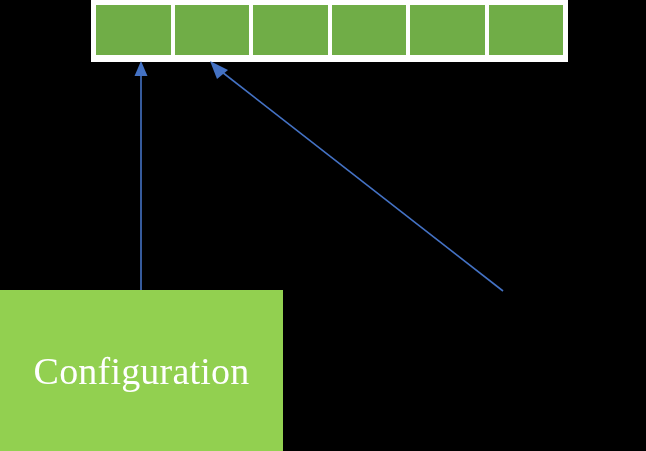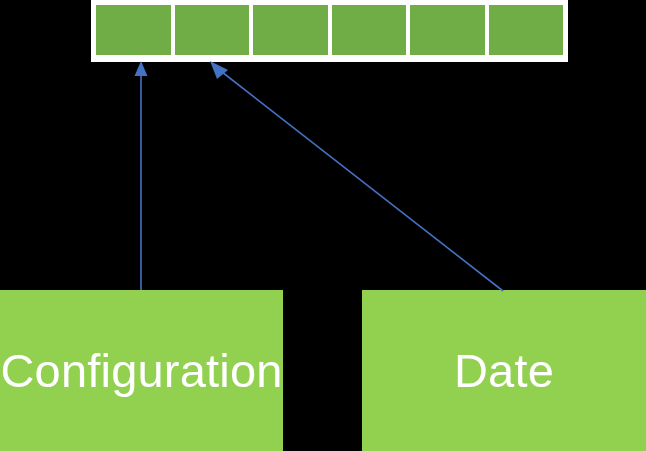--- a/index.html
+++ b/index.html
@@ -53,8 +53,8 @@
   }
   .box-label {
     color: #FFFFFF;
-    font-family: Liberation Sans, sans-serif;
-    font-size: 47px;
+    font-family: Liberation Serif, serif;
+    font-size: 38px;
     font-weight: 400;
     line-height: 1;
     letter-spacing: 0.2px;

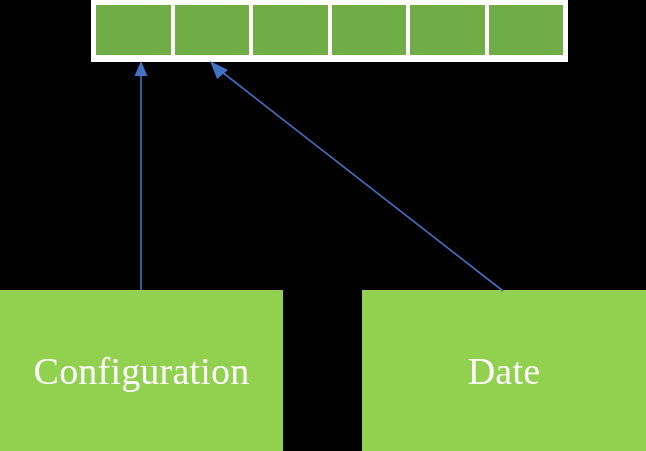--- a/index.html
+++ b/index.html
@@ -101,9 +101,6 @@
     <span class="box-label">Configuration</span>
   </div>
 
-  <div class="box" id="box-date">
-    <span class="box-label">Date</span>
-  </div>
 
   <svg id="connectors" viewBox="0 0 646 451">
 

